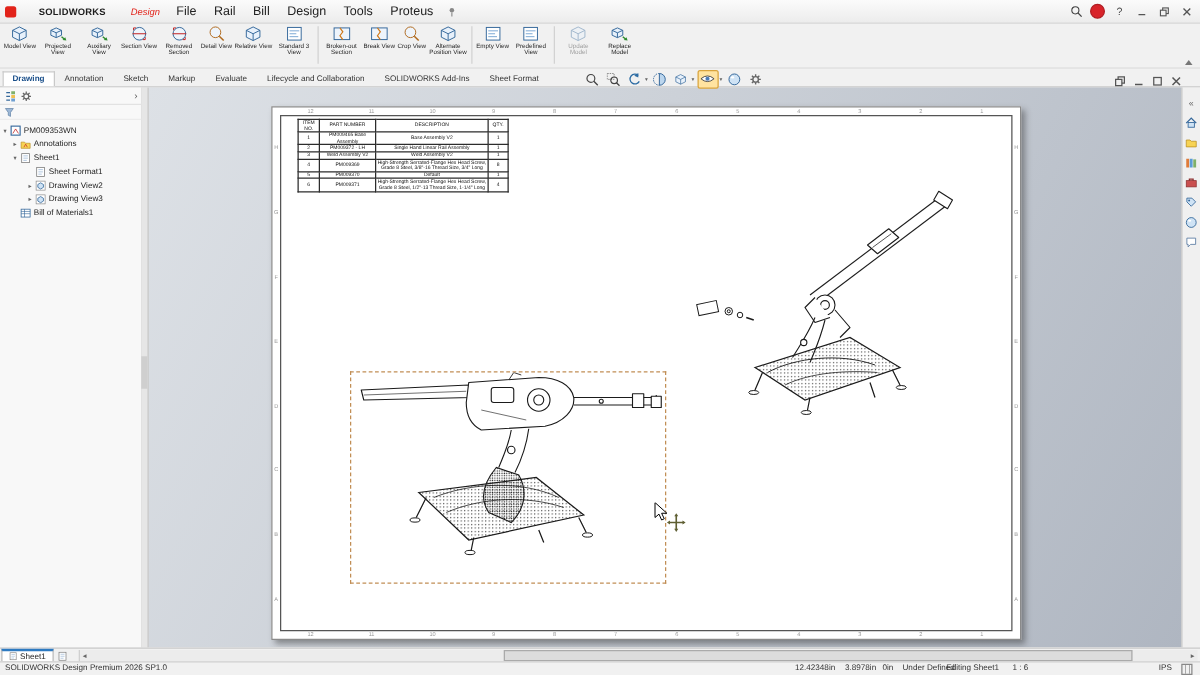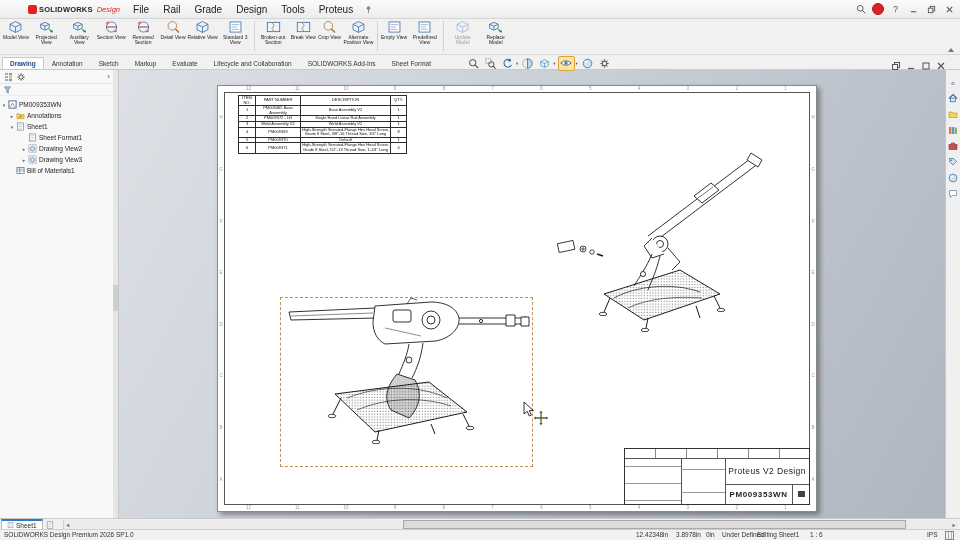--- a/index.html
+++ b/index.html
@@ -9,7 +9,7 @@
   #titlebar{position:absolute;left:0;top:0;width:960px;height:18px;
     background:linear-gradient(#fbfbfb,#ececec);border-bottom:1px solid #d6d6d6;
     display:flex;align-items:center;z-index:40;}
-  .logo{display:flex;align-items:flex-start;gap:2px;padding:0 6px 0 4px;margin-left:24px;}
+  .logo{display:flex;align-items:flex-start;gap:18px;padding:0 6px 0 4px;}
   .logo-mark{width:9px;height:9px;background:#e2231a;border-radius:2px;}
   .logo-sw{font-size:7.5px;font-weight:bold;color:#1d1d1d;letter-spacing:.2px;}
   .logo-design{font-size:7.5px;color:#e2231a;font-style:italic;margin-left:2px;}

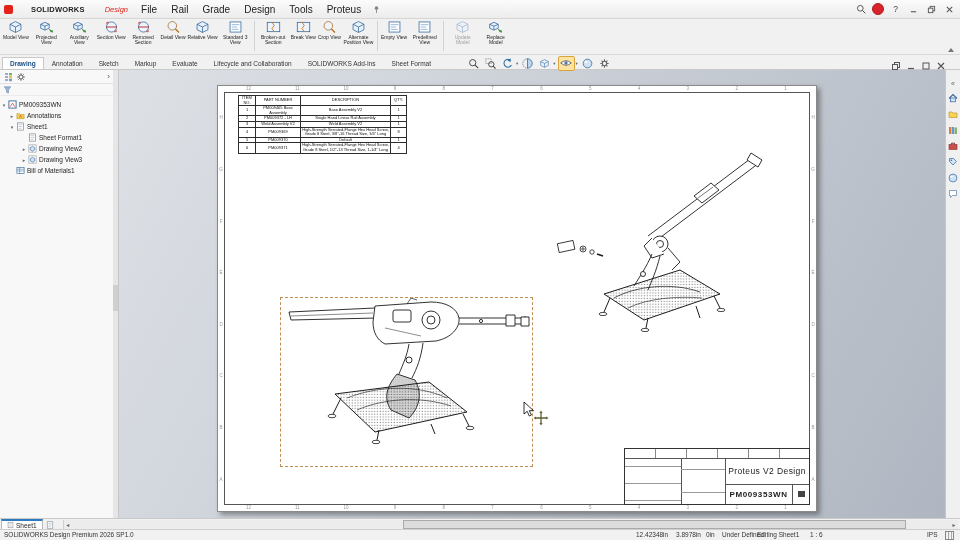--- a/index.html
+++ b/index.html
@@ -289,7 +289,7 @@
   </div>
   <span class="menu">File</span>
   <span class="menu">Rail</span>
-  <span class="menu">Grade</span>
+  <span class="menu">Bill</span>
   <span class="menu">Design</span>
   <span class="menu">Tools</span>
   <span class="menu">Proteus</span>

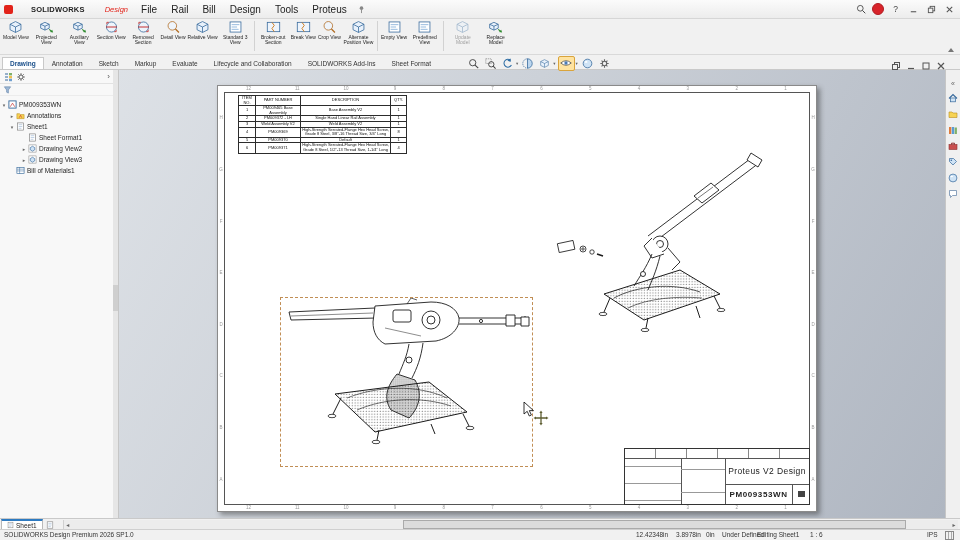--- a/index.html
+++ b/index.html
@@ -744,18 +744,6 @@
       </svg>
     </div>
 
-    <div id="tblock">
-      <div class="tbl-top"></div>
-      <div class="tbl-leftcol"></div>
-      <div class="tbl-midcol"></div>
-      <div class="tbl-title">Proteus V2 Design</div>
-      <div class="tbl-pnrow">
-        <div class="tbl-pncell">PM009353WN</div>
-        <div class="tbl-sz">
-            <div class="tbl-mark"></div>
-          </div>
-      </div>
-    </div>
   </div>
 
   <svg id="cursor" viewBox="0 0 26 24">

